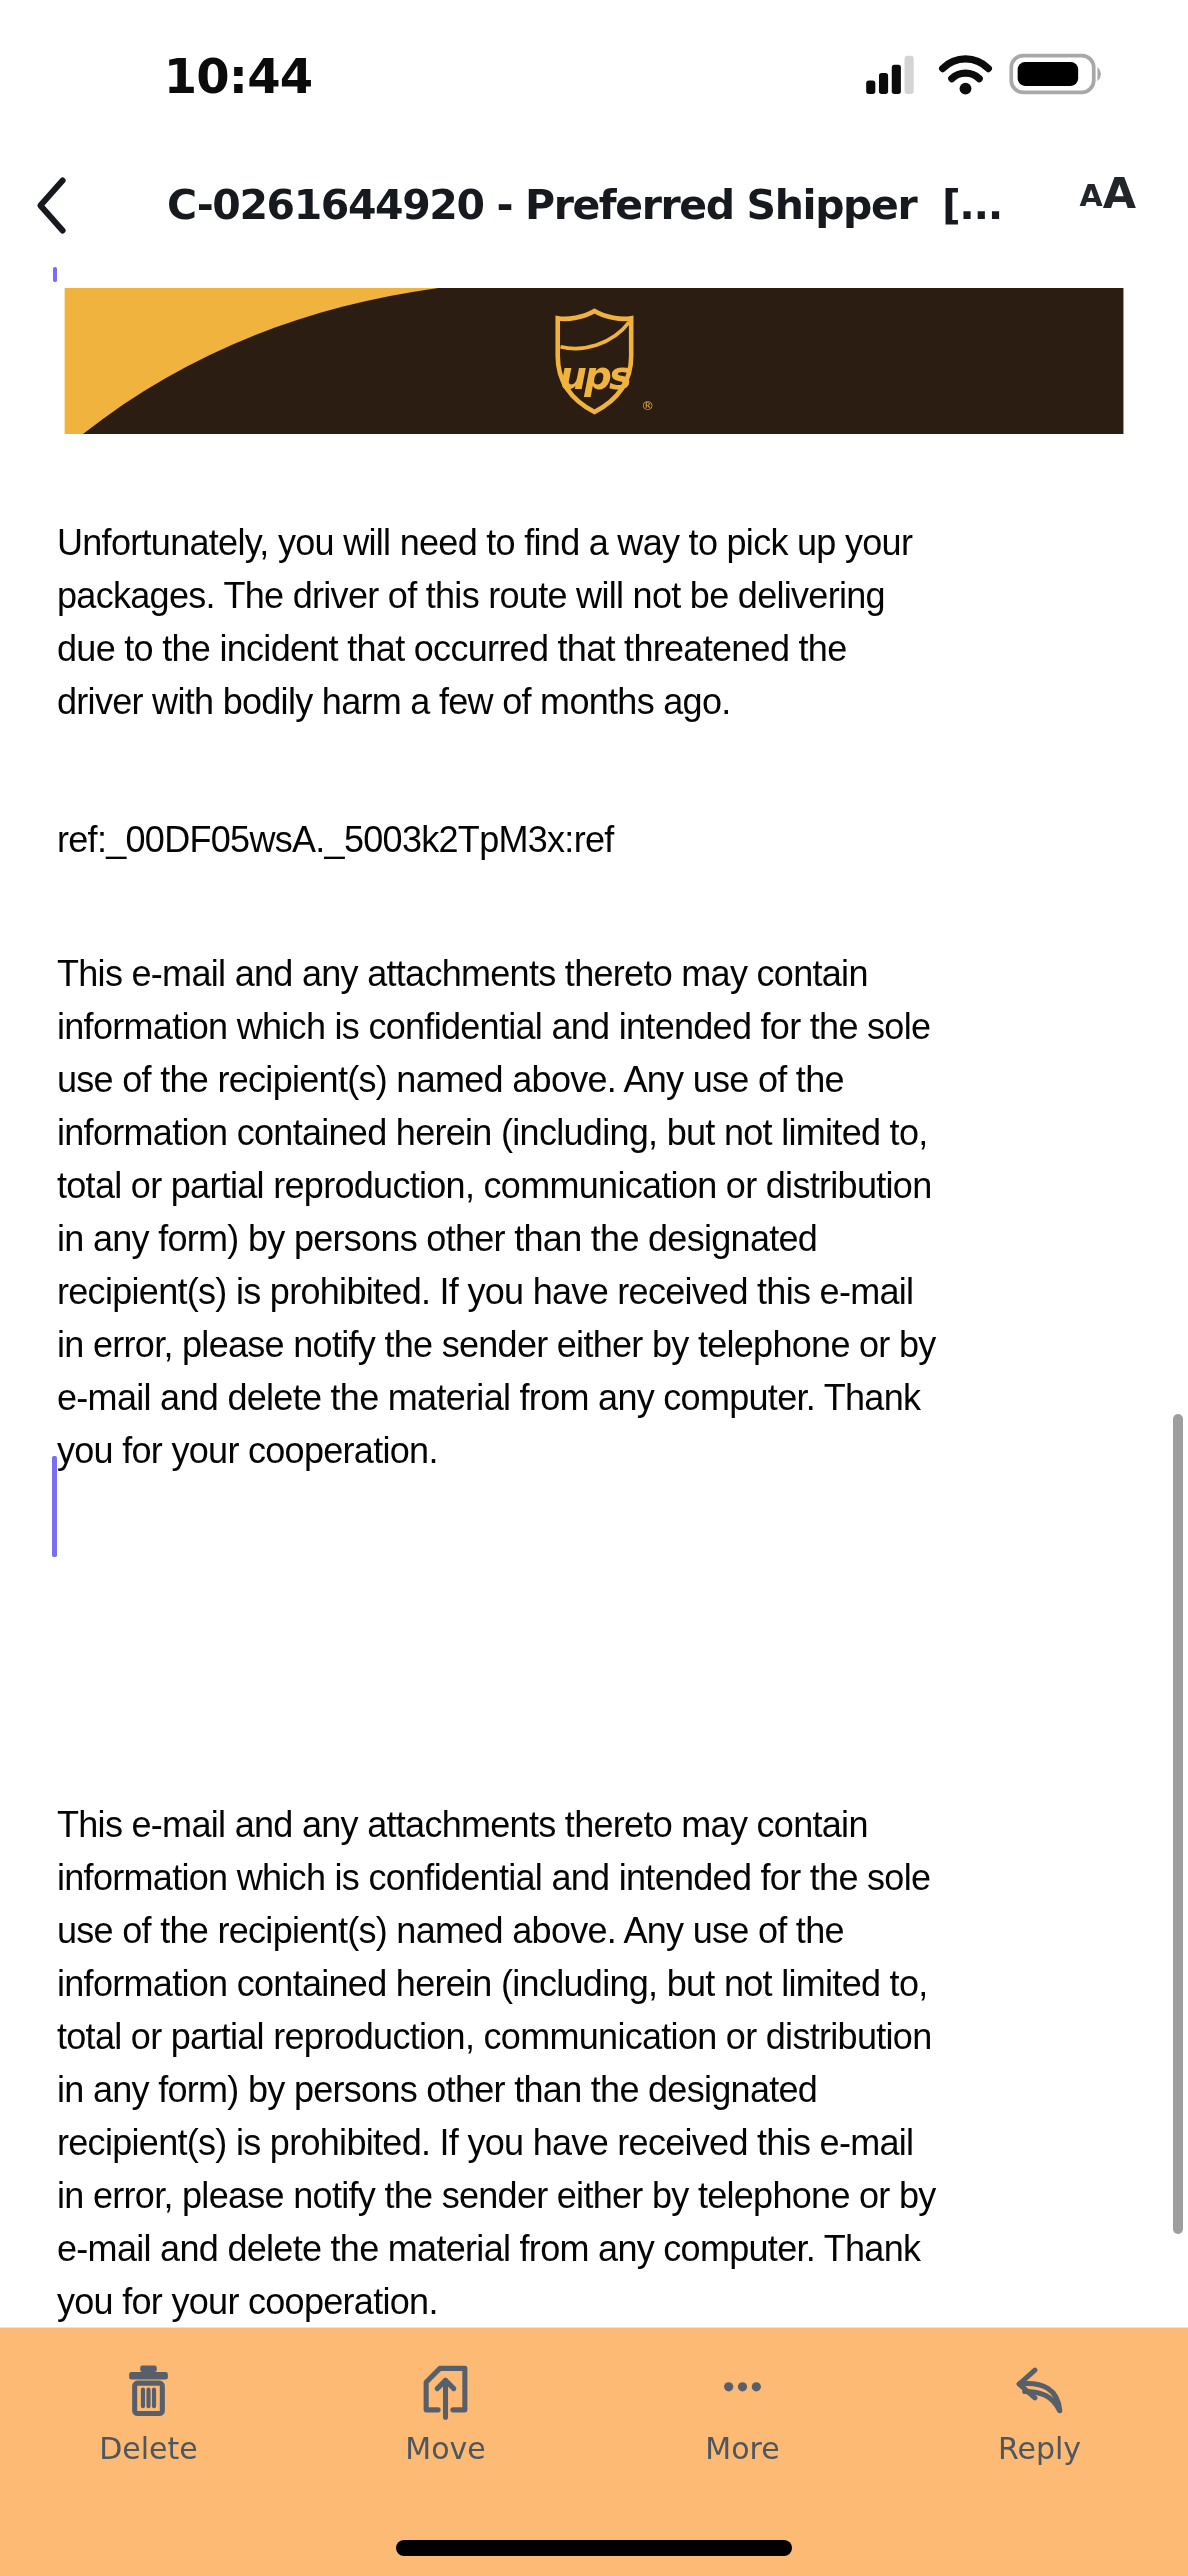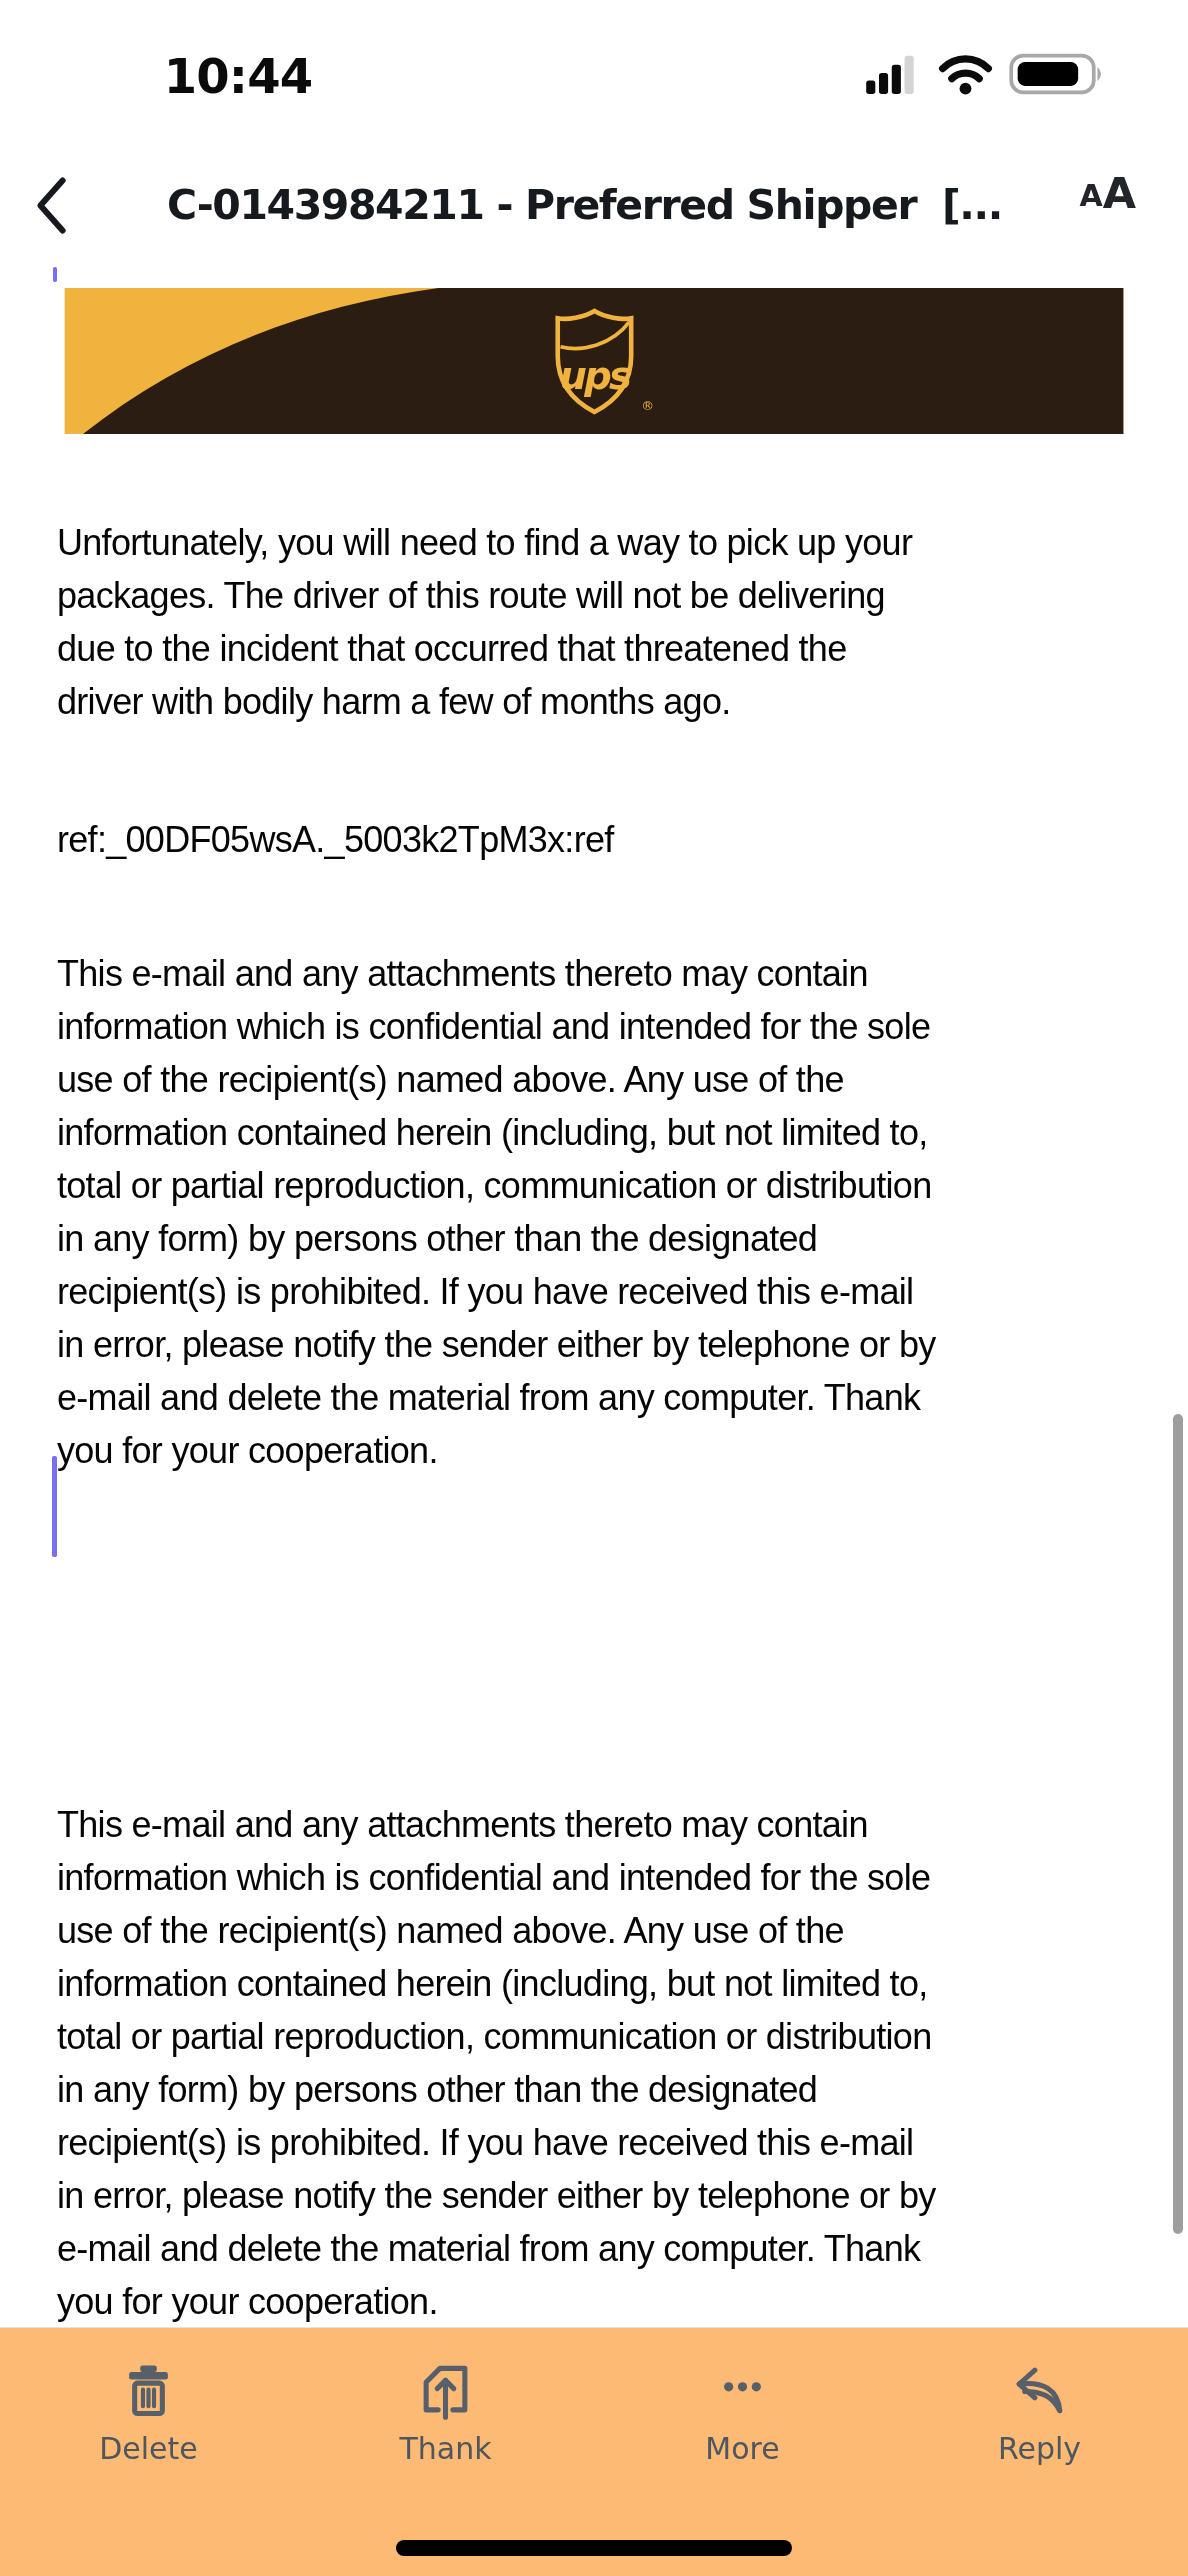--- a/index.html
+++ b/index.html
@@ -85,7 +85,7 @@
         <path d="M32,6 L8,33 L32,60" stroke="#16191d" stroke-width="6.5" fill="none" stroke-linecap="round" stroke-linejoin="round"></path>
       </svg>
     </div>
-    <div class="nav-title">C-0143984211 - Preferred Shipper  [...</div>
+    <div class="nav-title">C-0261644920 - Preferred Shipper  [...</div>
     <div class="text-size-button">
       <span class="a-small">A</span>
         <span class="a-large">A</span>

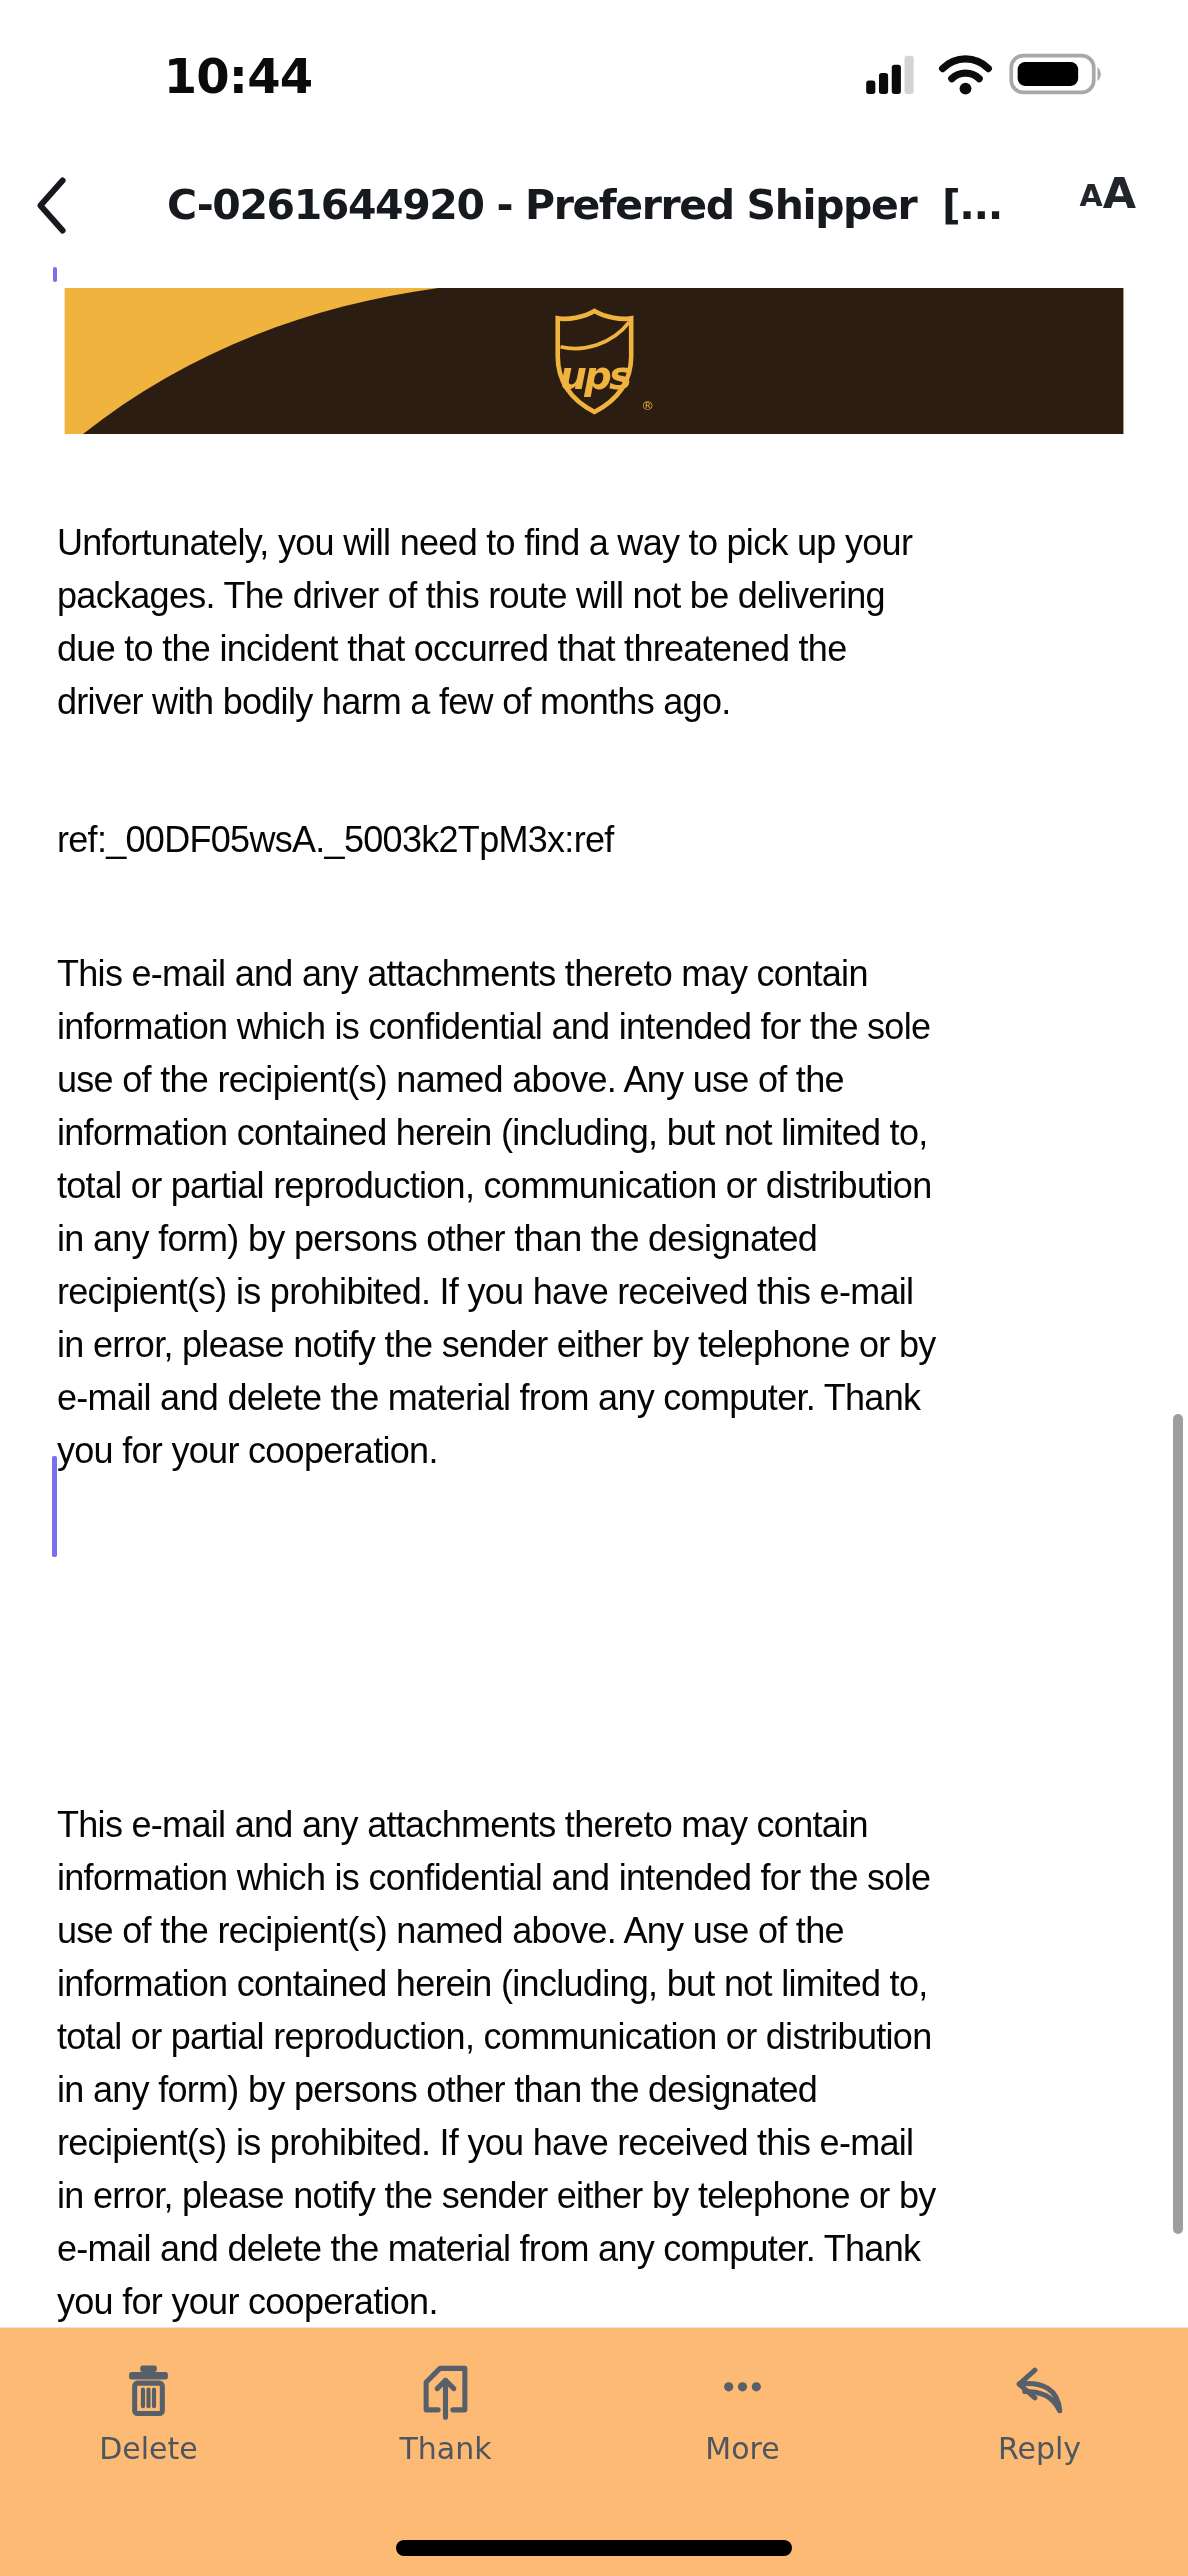--- a/index.html
+++ b/index.html
@@ -158,7 +158,7 @@
           <path d="M23,30 L32,21 L41,30" stroke="#57606a" stroke-width="5.5" fill="none" stroke-linecap="round" stroke-linejoin="round"></path>
         </svg>
       </div>
-      <div class="tb-label">Thank</div>
+      <div class="tb-label">Move</div>
     </div>
 
     <div class="tb-item">

